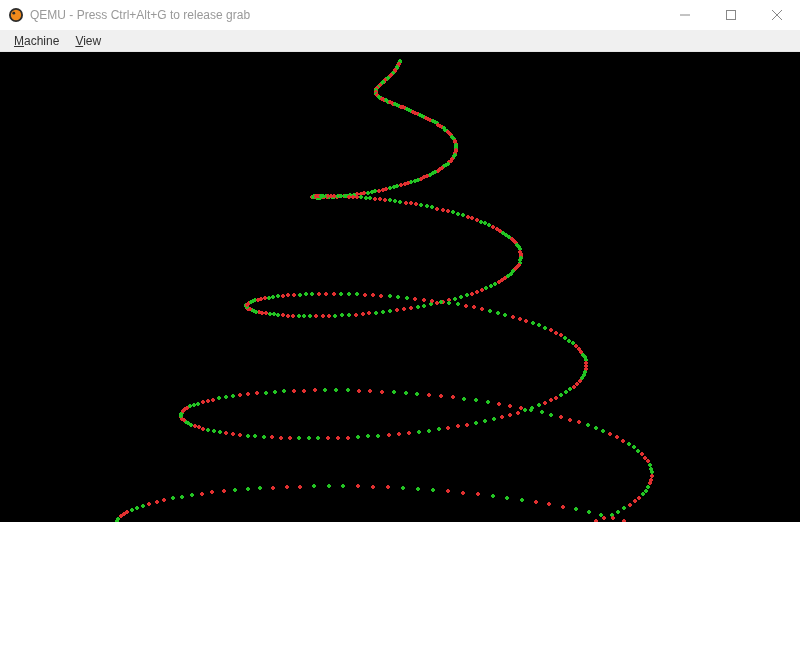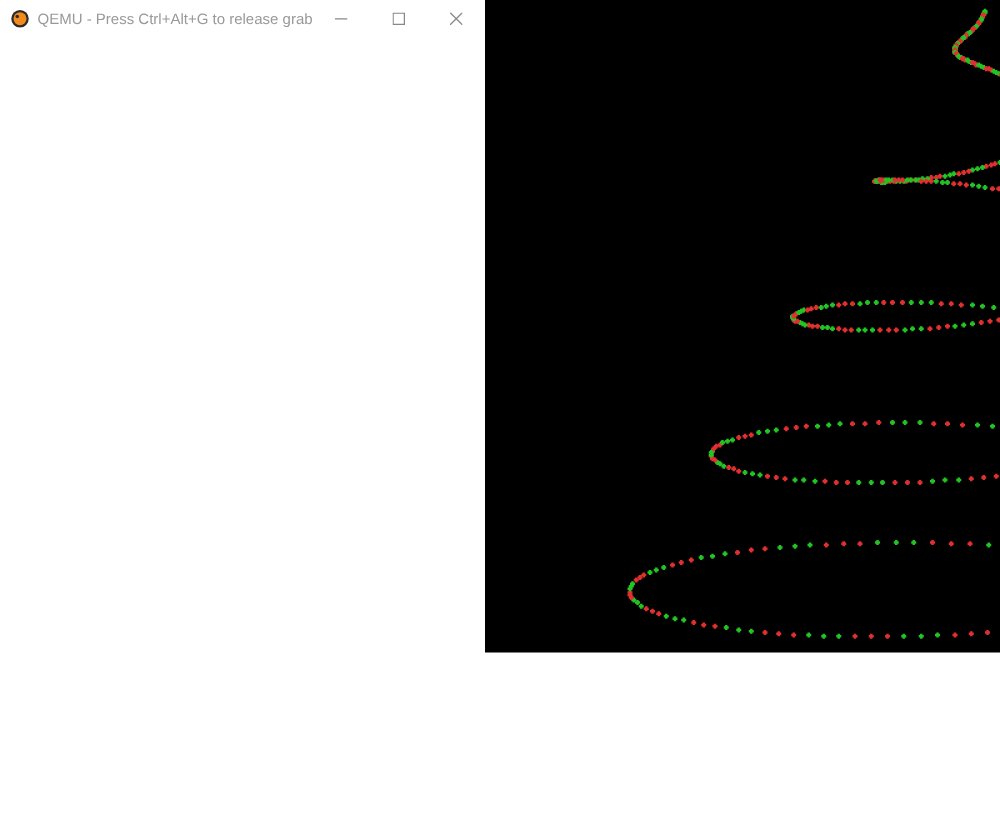--- a/index.html
+++ b/index.html
@@ -8,7 +8,7 @@
 
   .window {
     width: 800px; height: 522px;
-    display: flex; flex-direction: row;
+    display: flex; flex-direction: column;
     background: #ffffff;
   }
 

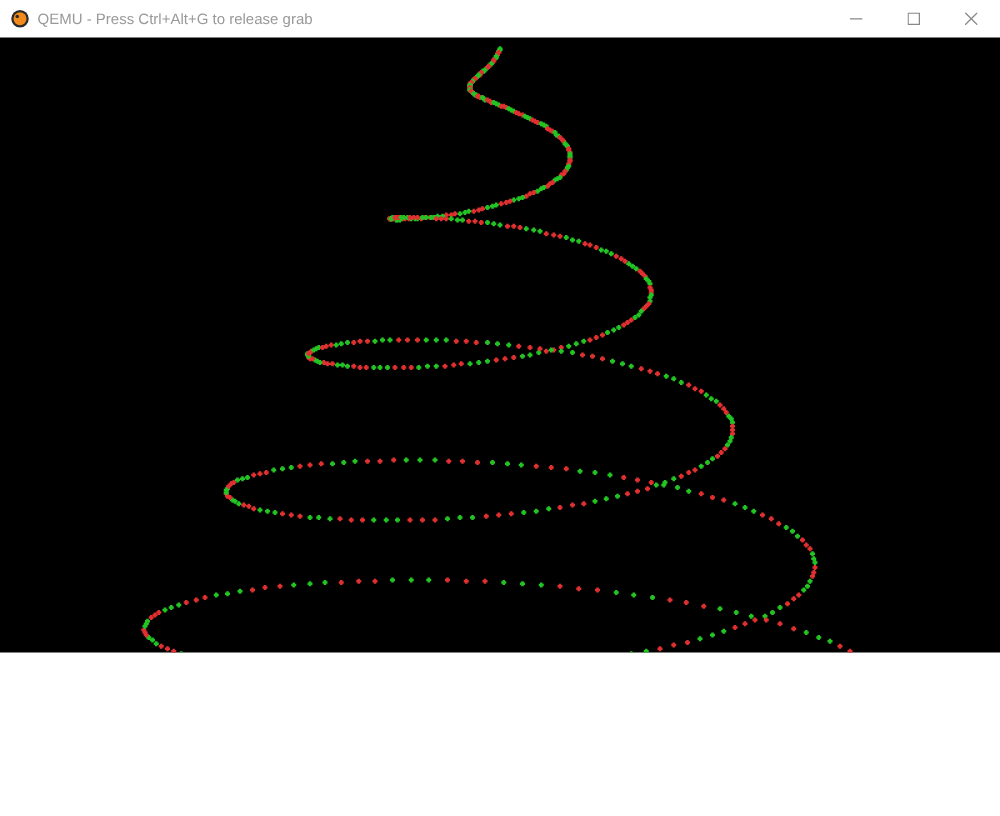--- a/index.html
+++ b/index.html
@@ -111,6 +111,10 @@
     </div>
   </div>
 
+  <div class="menubar" id="menubar">
+      <div class="menu-item"><span class="ul">M</span>achine</div>
+      <div class="menu-item"><span class="ul">V</span>iew</div>
+    </div>
 
   <div class="viewport">
     <div class="spiral" id="spiral">

